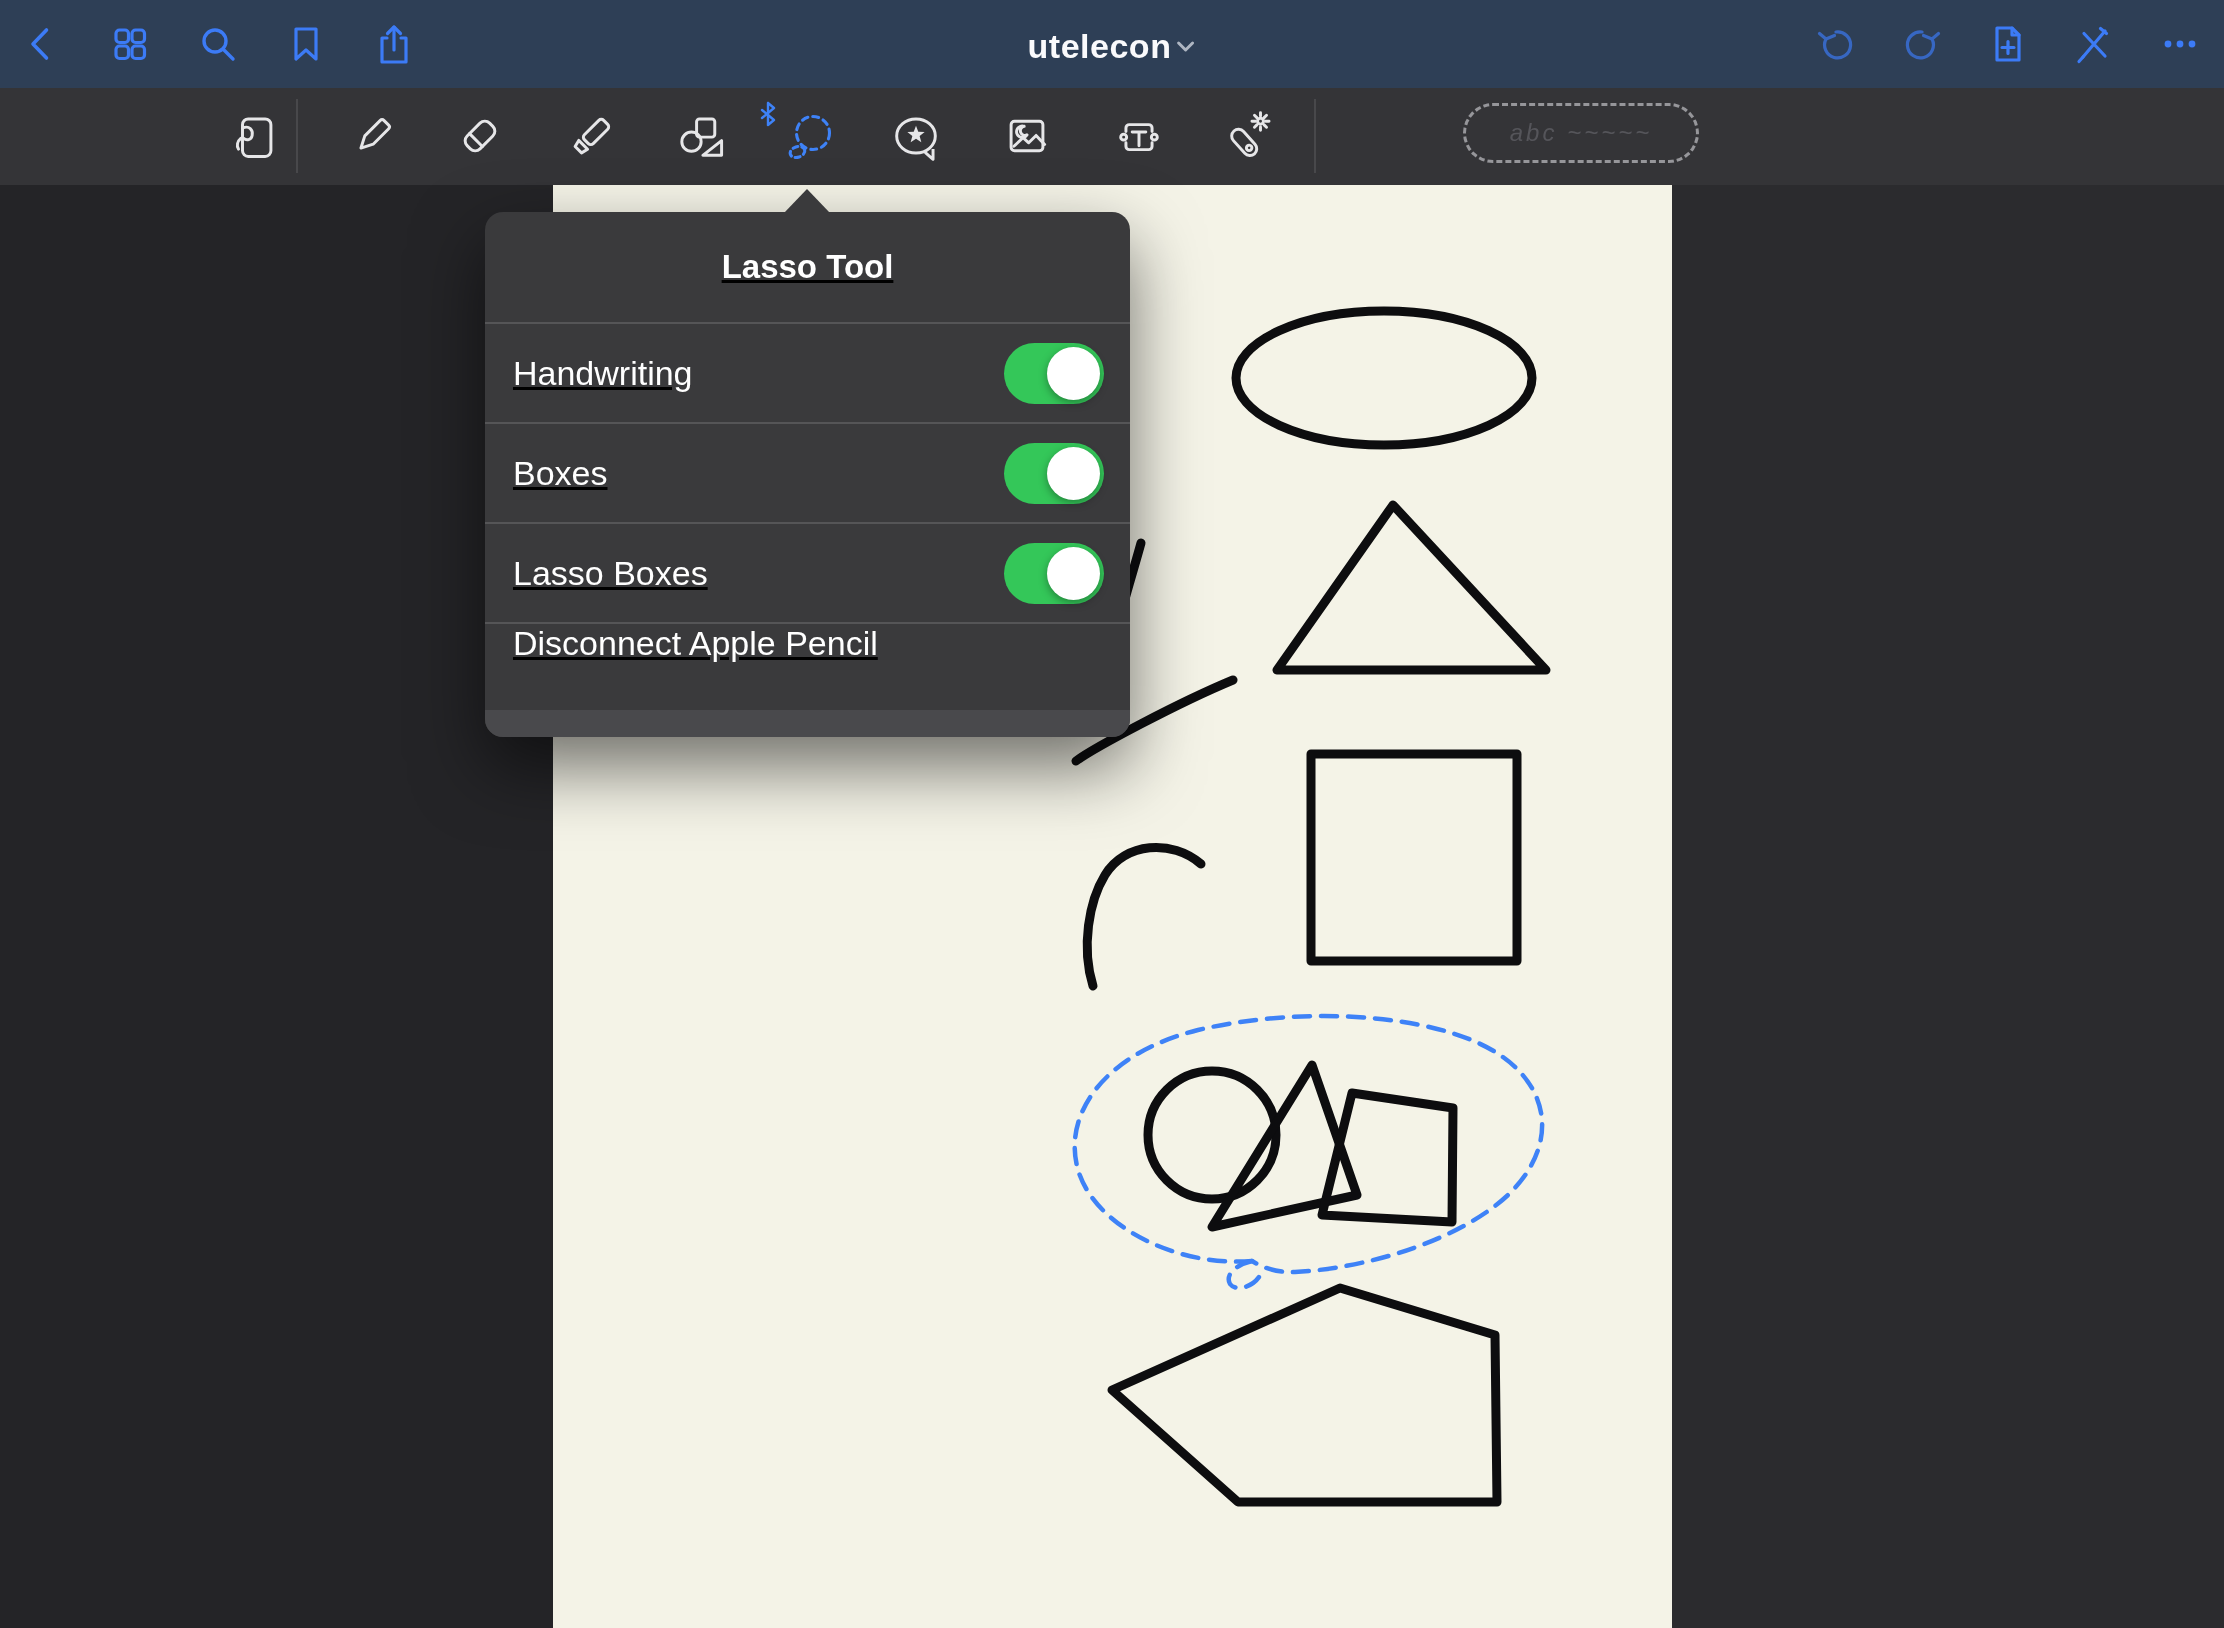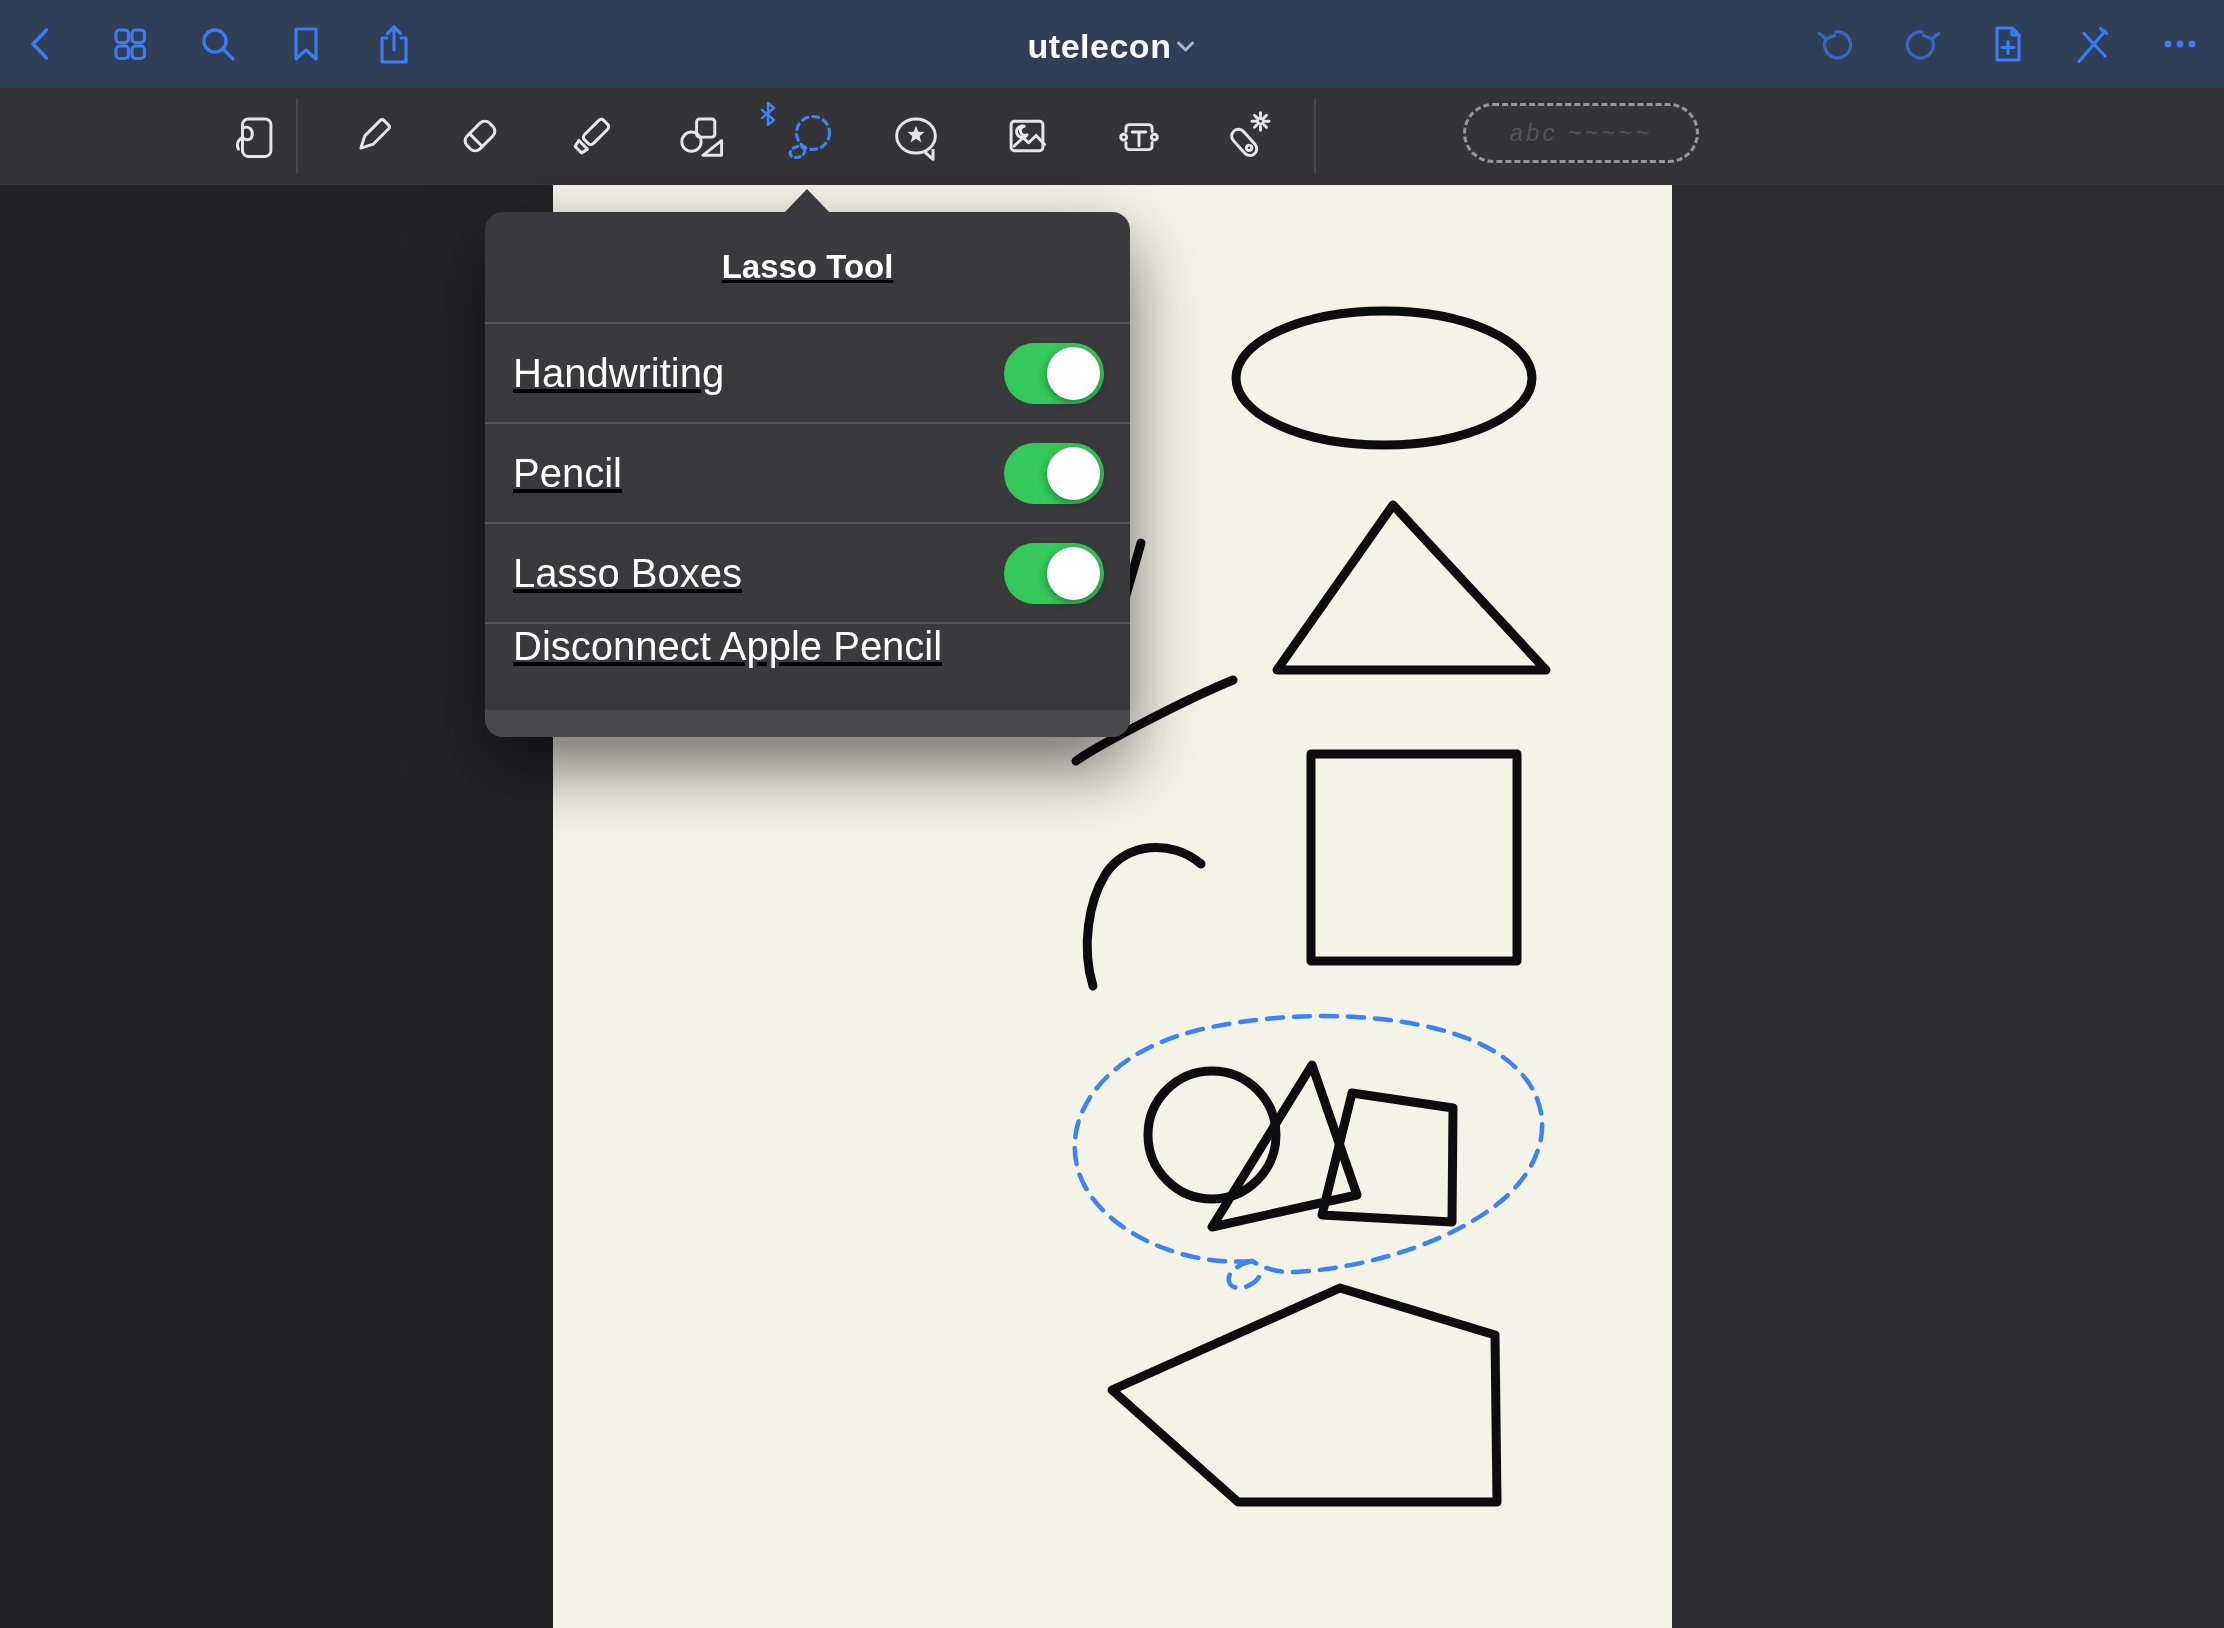--- a/index.html
+++ b/index.html
@@ -41,7 +41,7 @@
     font-size:33px;font-weight:bold;color:#FFFFFF;}
   .pop-row{box-sizing:border-box;height:100px;display:flex;align-items:center;
     justify-content:space-between;padding:0 26px 0 28px;border-top:2px solid rgba(255,255,255,.14);}
-  .pop-lbl{font-size:40px;color:#FFFFFF;}
+  .pop-lbl{font-size:34px;color:#FFFFFF;}
   .pop-action{box-sizing:border-box;height:88px;display:flex;align-items:flex-start;
     padding:0 28px;border-top:2px solid rgba(255,255,255,.14);}
   .pop-footer{height:27px;background:#49494C;border-radius:0 0 18px 18px;}

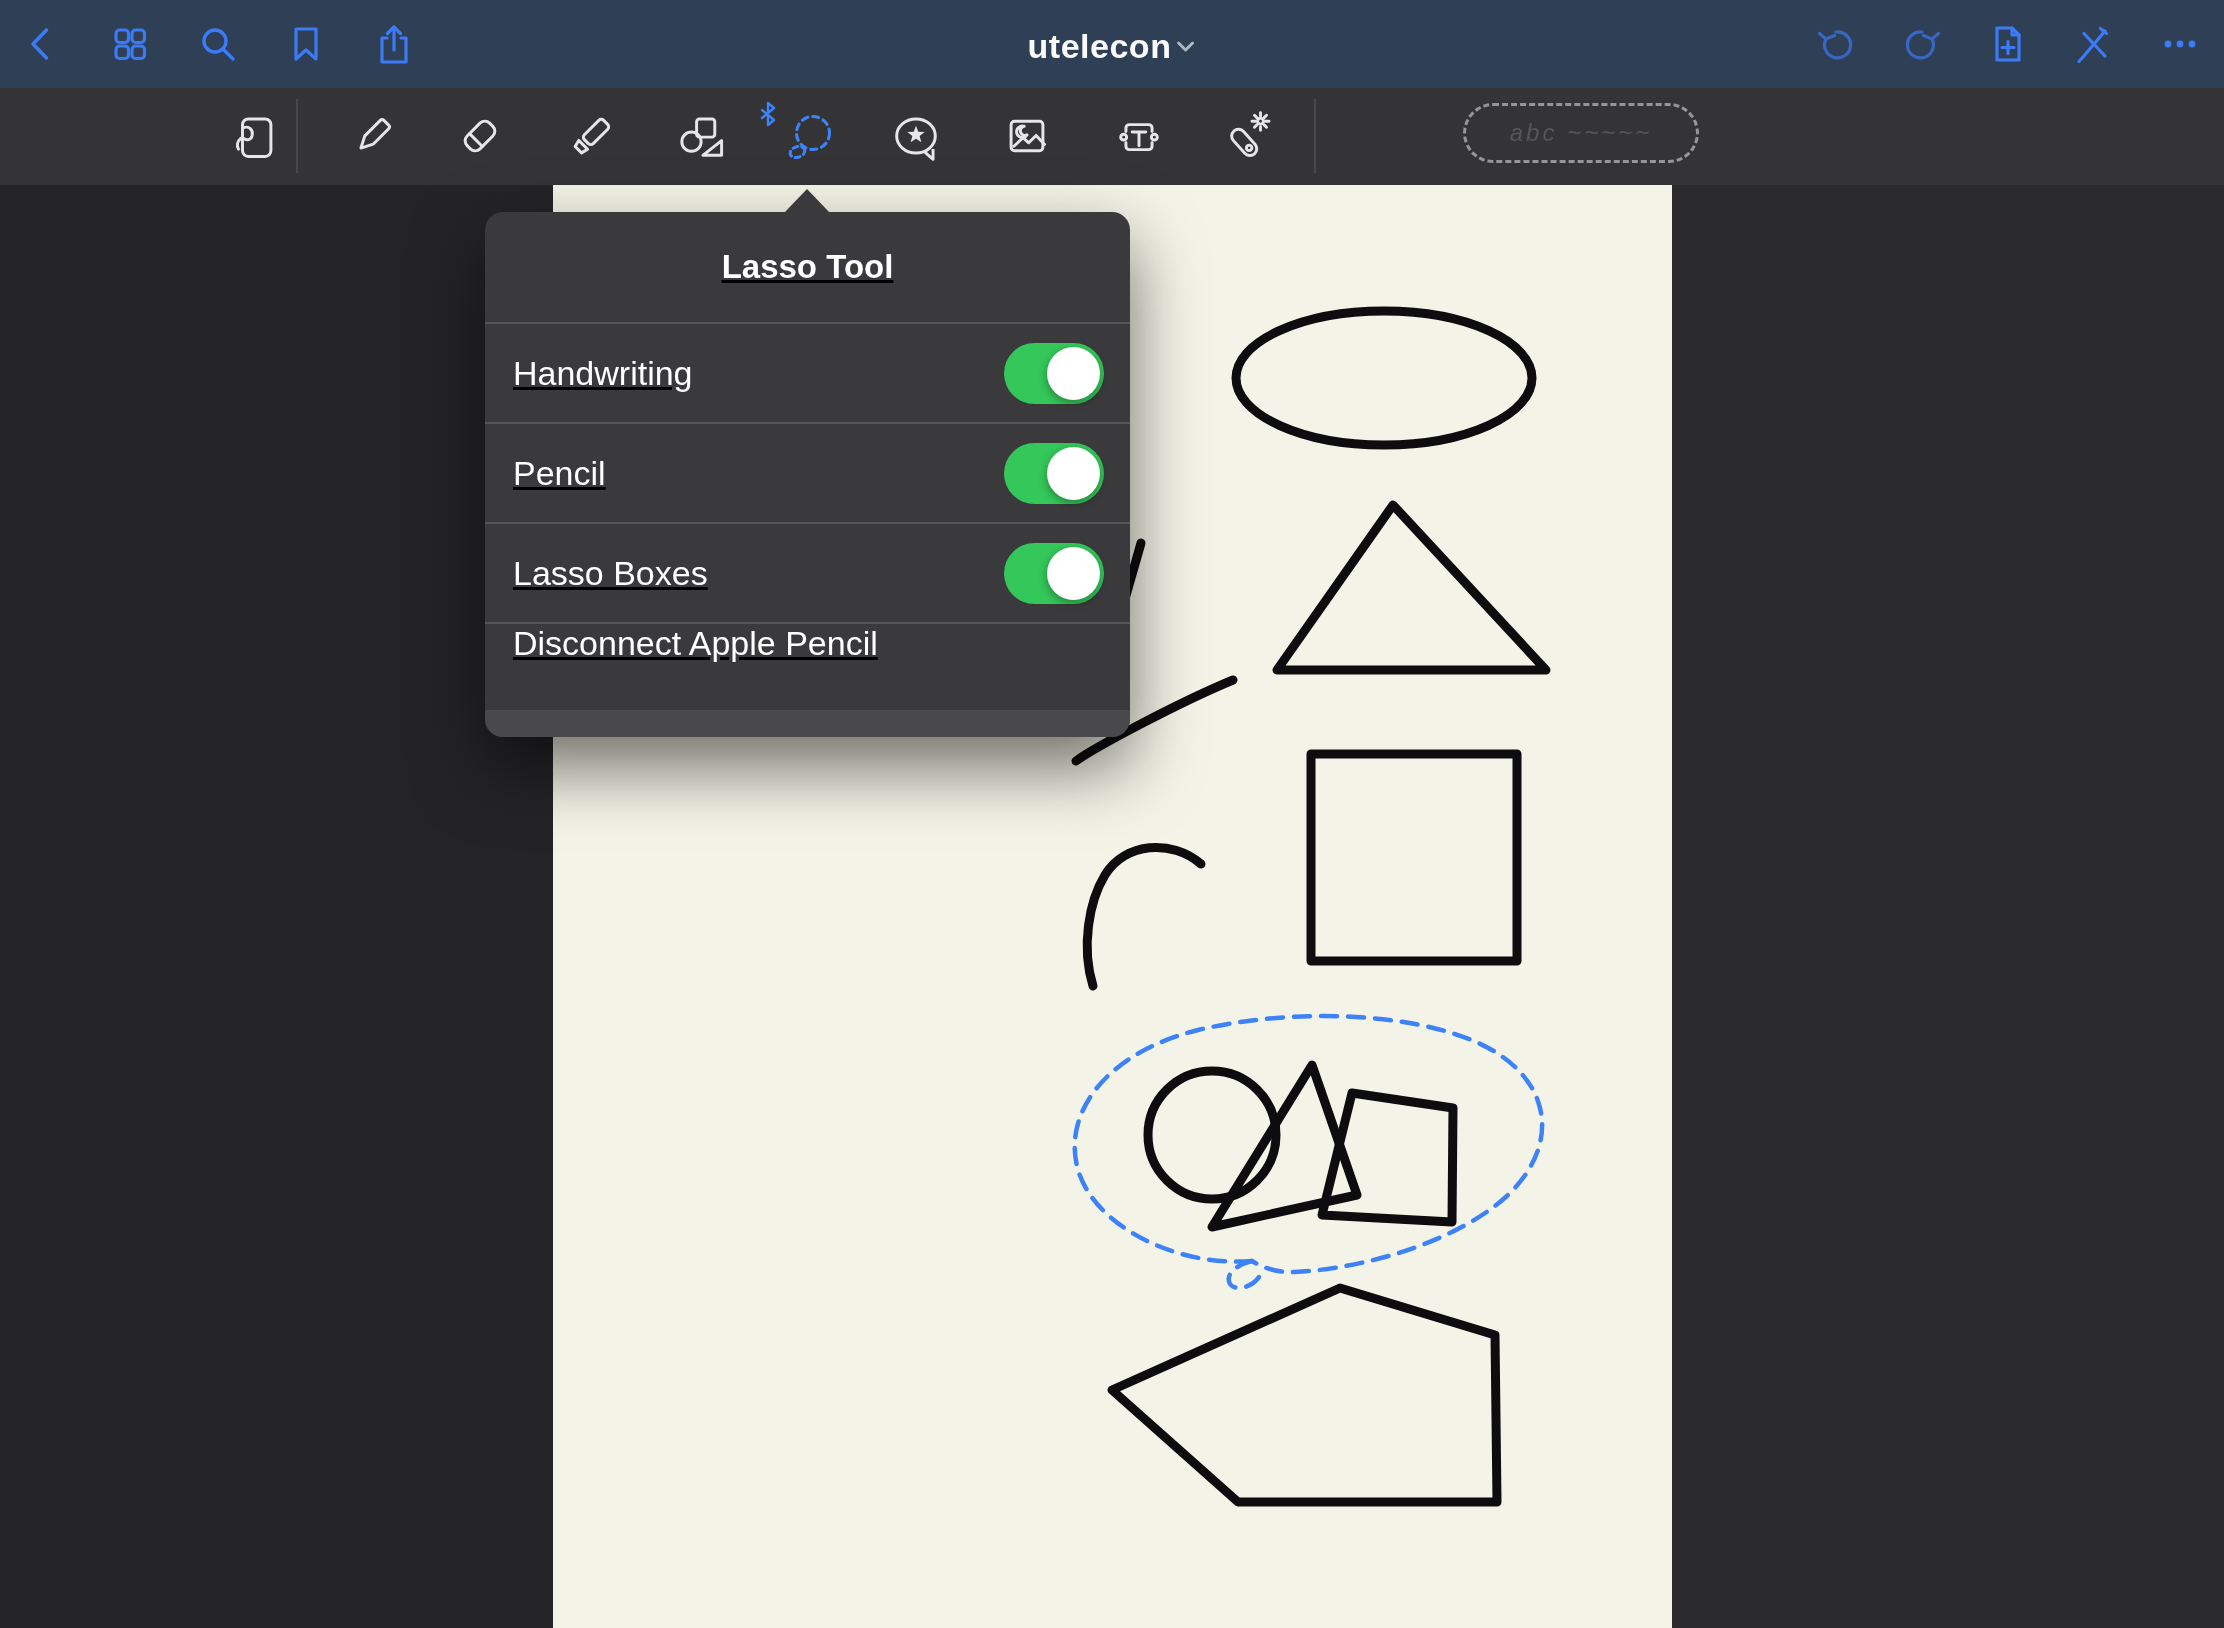--- a/index.html
+++ b/index.html
@@ -265,7 +265,7 @@
     </div>
 
     <div class="pop-row">
-      <span class="pop-lbl">Pencil</span>
+      <span class="pop-lbl">Boxes</span>
       <div class="toggle">
           <div class="knob"></div>
         </div>

